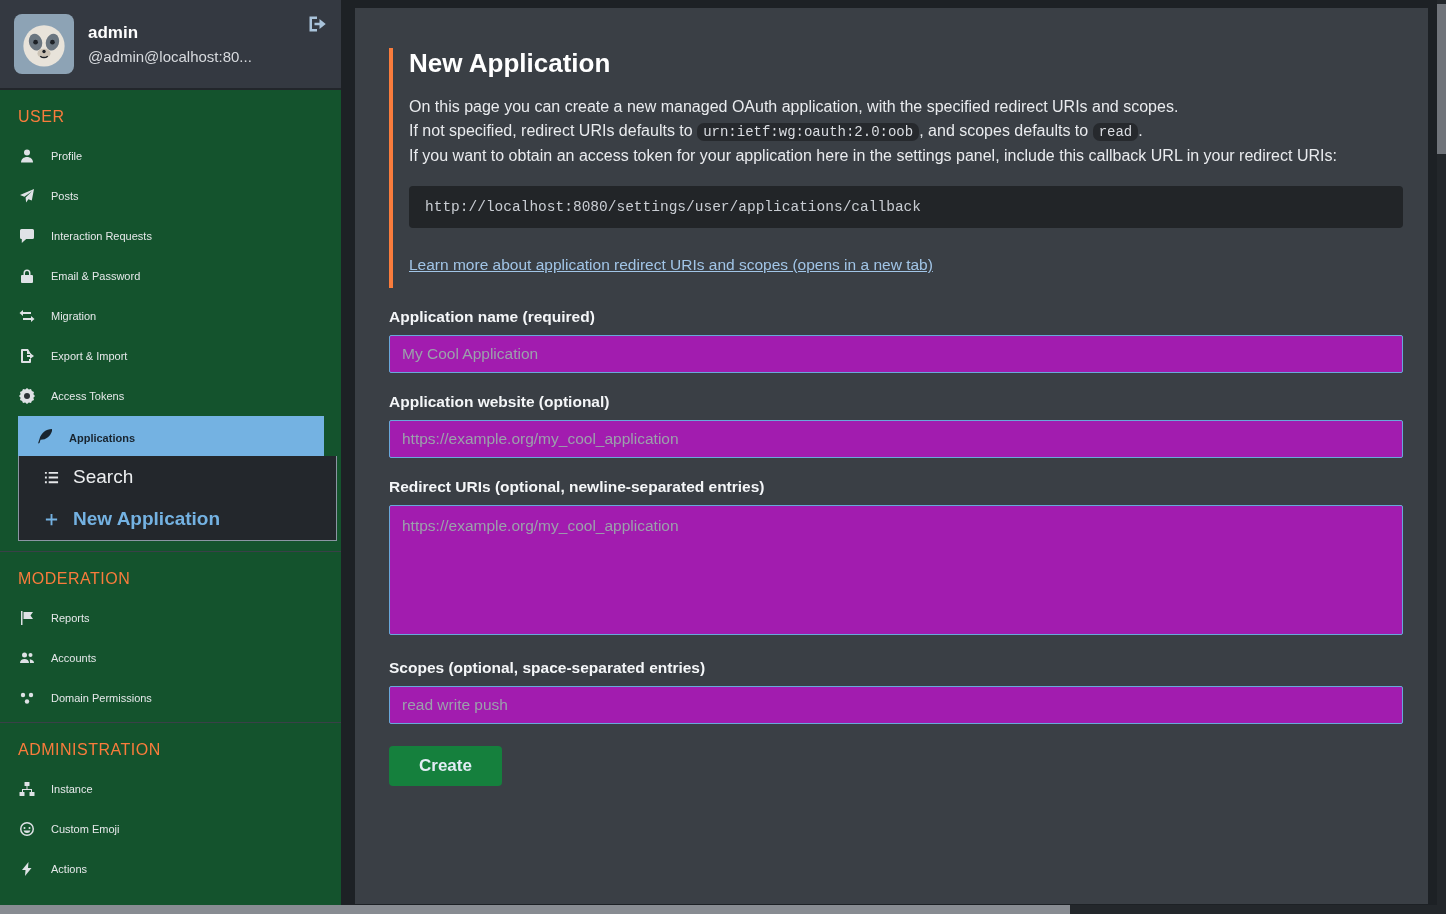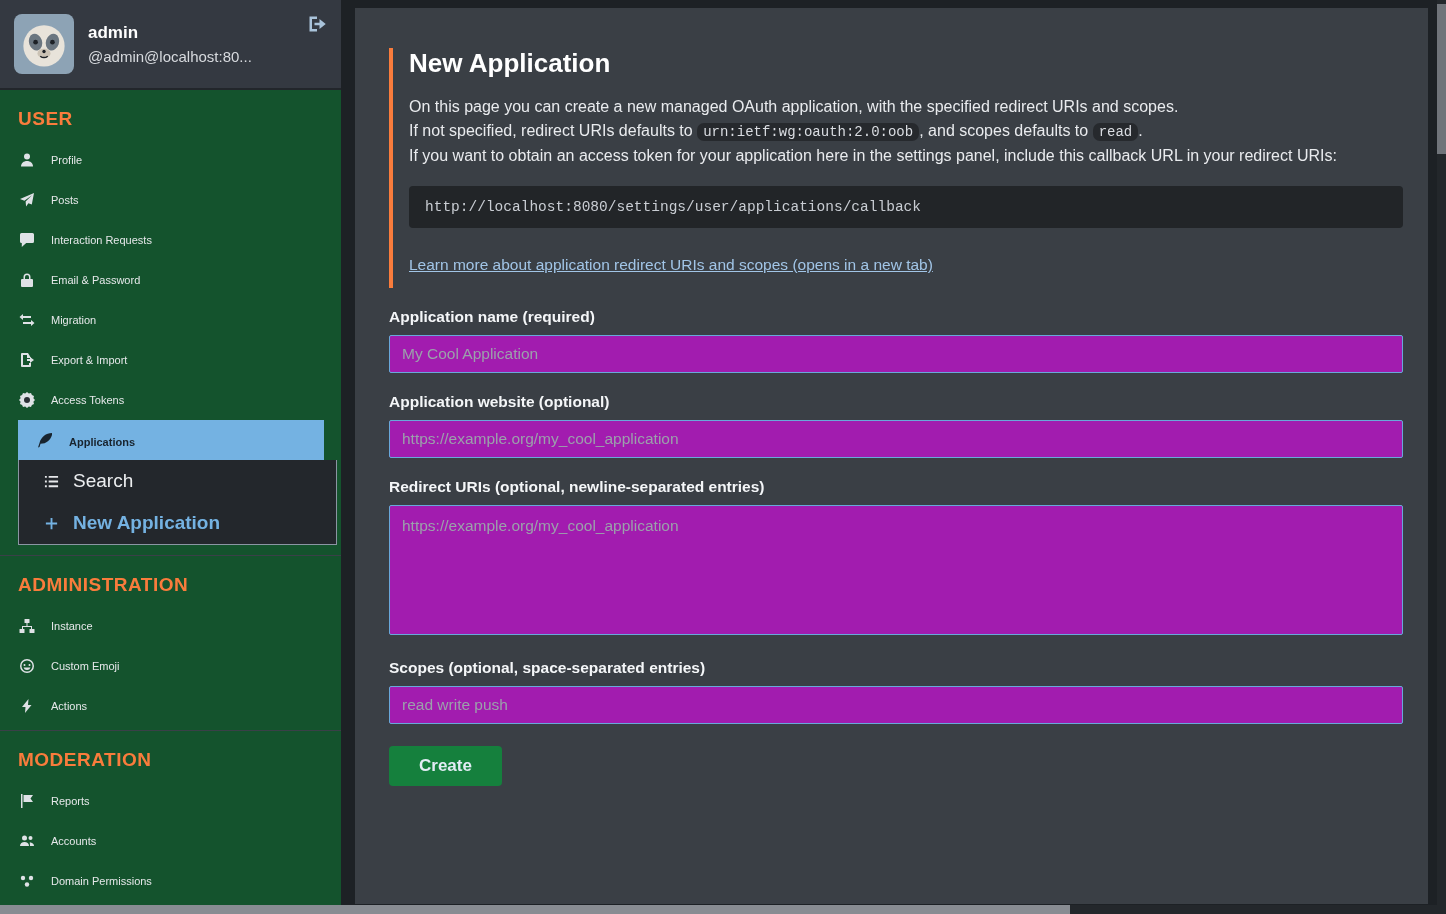--- a/index.html
+++ b/index.html
@@ -34,7 +34,7 @@
   .section { padding-bottom:4px; }
   .section + .section { border-top:1px solid #3a4048; }
   .section-label {
-    color:#f97c3c; font-weight:bold; font-size:19px;
+    color:#f97c3c; font-weight:normal; font-size:16px;
     letter-spacing:.5px; padding:18px 18px 10px 18px;
   }
   .nav-item {

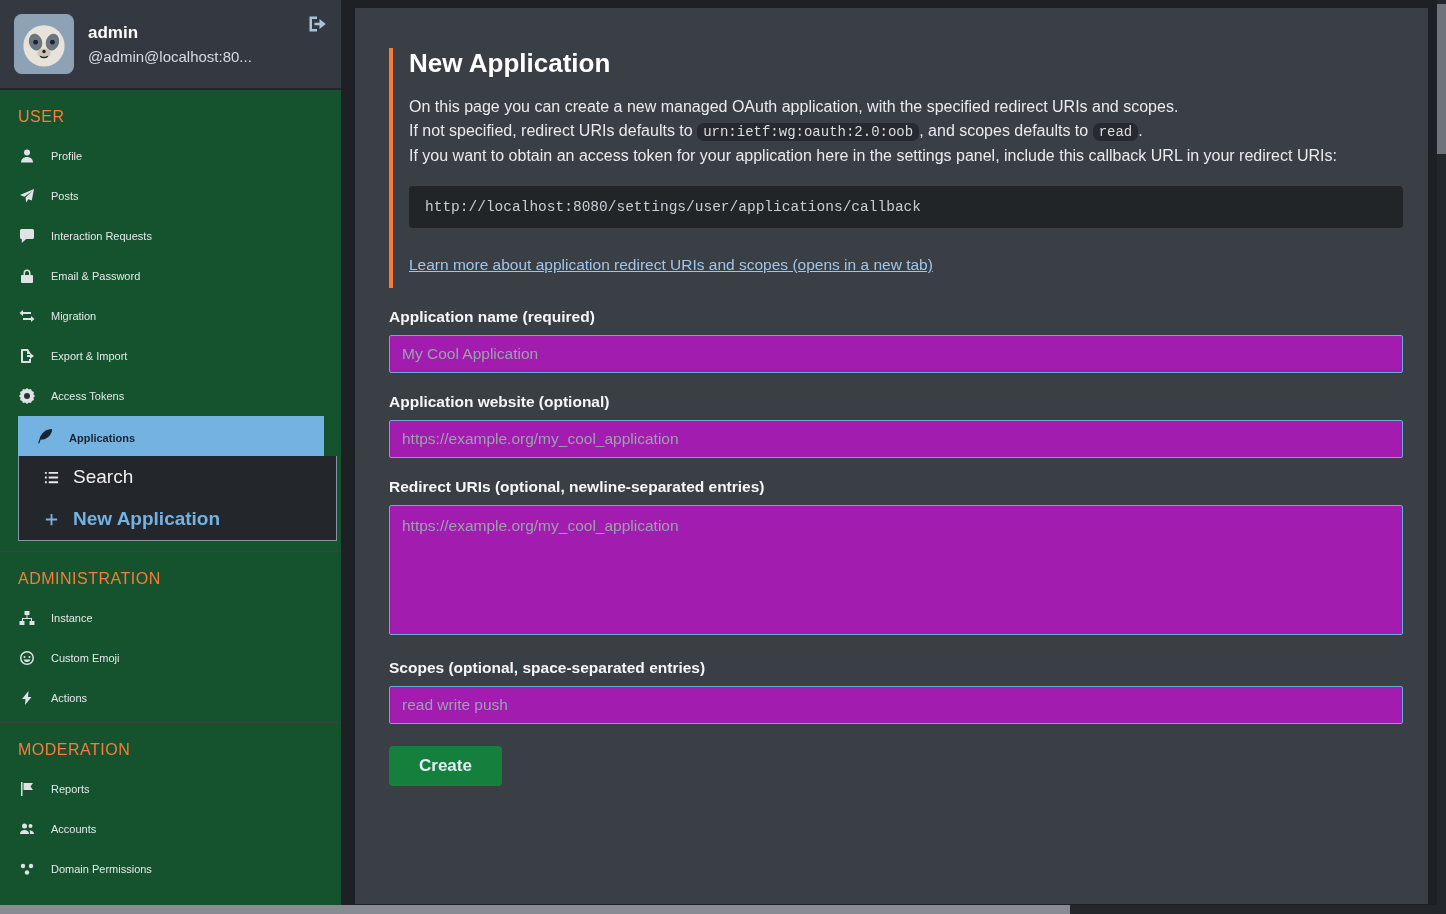--- a/index.html
+++ b/index.html
@@ -239,6 +239,42 @@
   </div>
 
   <div class="section">
+    <div class="section-label">MODERATION</div>
+
+    <div class="nav-item">
+      <span class="icon">
+          <svg viewBox="0 0 16 16" width="16" height="16" fill="currentColor">
+            <path d="M2 1h1.5v14H2zM4.5 2H14l-2.5 3.5L14 9H4.5z"></path>
+          </svg>
+        </span>
+      <span>Reports</span>
+    </div>
+
+    <div class="nav-item">
+      <span class="icon">
+          <svg viewBox="0 0 16 16" width="16" height="16" fill="currentColor">
+            <circle cx="5.5" cy="5" r="2.5"></circle>
+            <path d="M1 13c0-2.5 2-4 4.5-4S10 10.5 10 13z"></path>
+            <circle cx="11.5" cy="5" r="2"></circle>
+            <path d="M10.8 9.2c2.4.2 4.2 1.7 4.2 3.8h-4z"></path>
+          </svg>
+        </span>
+      <span>Accounts</span>
+    </div>
+
+    <div class="nav-item">
+      <span class="icon">
+          <svg viewBox="0 0 16 16" width="16" height="16" fill="currentColor">
+            <circle cx="4" cy="5" r="2.2"></circle>
+            <circle cx="12" cy="5" r="2.2"></circle>
+            <circle cx="8" cy="11.5" r="2.2"></circle>
+          </svg>
+        </span>
+      <span>Domain Permissions</span>
+    </div>
+  </div>
+
+  <div class="section">
     <div class="section-label">ADMINISTRATION</div>
 
     <div class="nav-item">
@@ -269,42 +305,6 @@
           </svg>
         </span>
       <span>Actions</span>
-    </div>
-  </div>
-
-  <div class="section">
-    <div class="section-label">MODERATION</div>
-
-    <div class="nav-item">
-      <span class="icon">
-          <svg viewBox="0 0 16 16" width="16" height="16" fill="currentColor">
-            <path d="M2 1h1.5v14H2zM4.5 2H14l-2.5 3.5L14 9H4.5z"></path>
-          </svg>
-        </span>
-      <span>Reports</span>
-    </div>
-
-    <div class="nav-item">
-      <span class="icon">
-          <svg viewBox="0 0 16 16" width="16" height="16" fill="currentColor">
-            <circle cx="5.5" cy="5" r="2.5"></circle>
-            <path d="M1 13c0-2.5 2-4 4.5-4S10 10.5 10 13z"></path>
-            <circle cx="11.5" cy="5" r="2"></circle>
-            <path d="M10.8 9.2c2.4.2 4.2 1.7 4.2 3.8h-4z"></path>
-          </svg>
-        </span>
-      <span>Accounts</span>
-    </div>
-
-    <div class="nav-item">
-      <span class="icon">
-          <svg viewBox="0 0 16 16" width="16" height="16" fill="currentColor">
-            <circle cx="4" cy="5" r="2.2"></circle>
-            <circle cx="12" cy="5" r="2.2"></circle>
-            <circle cx="8" cy="11.5" r="2.2"></circle>
-          </svg>
-        </span>
-      <span>Domain Permissions</span>
     </div>
   </div>
 </nav>

